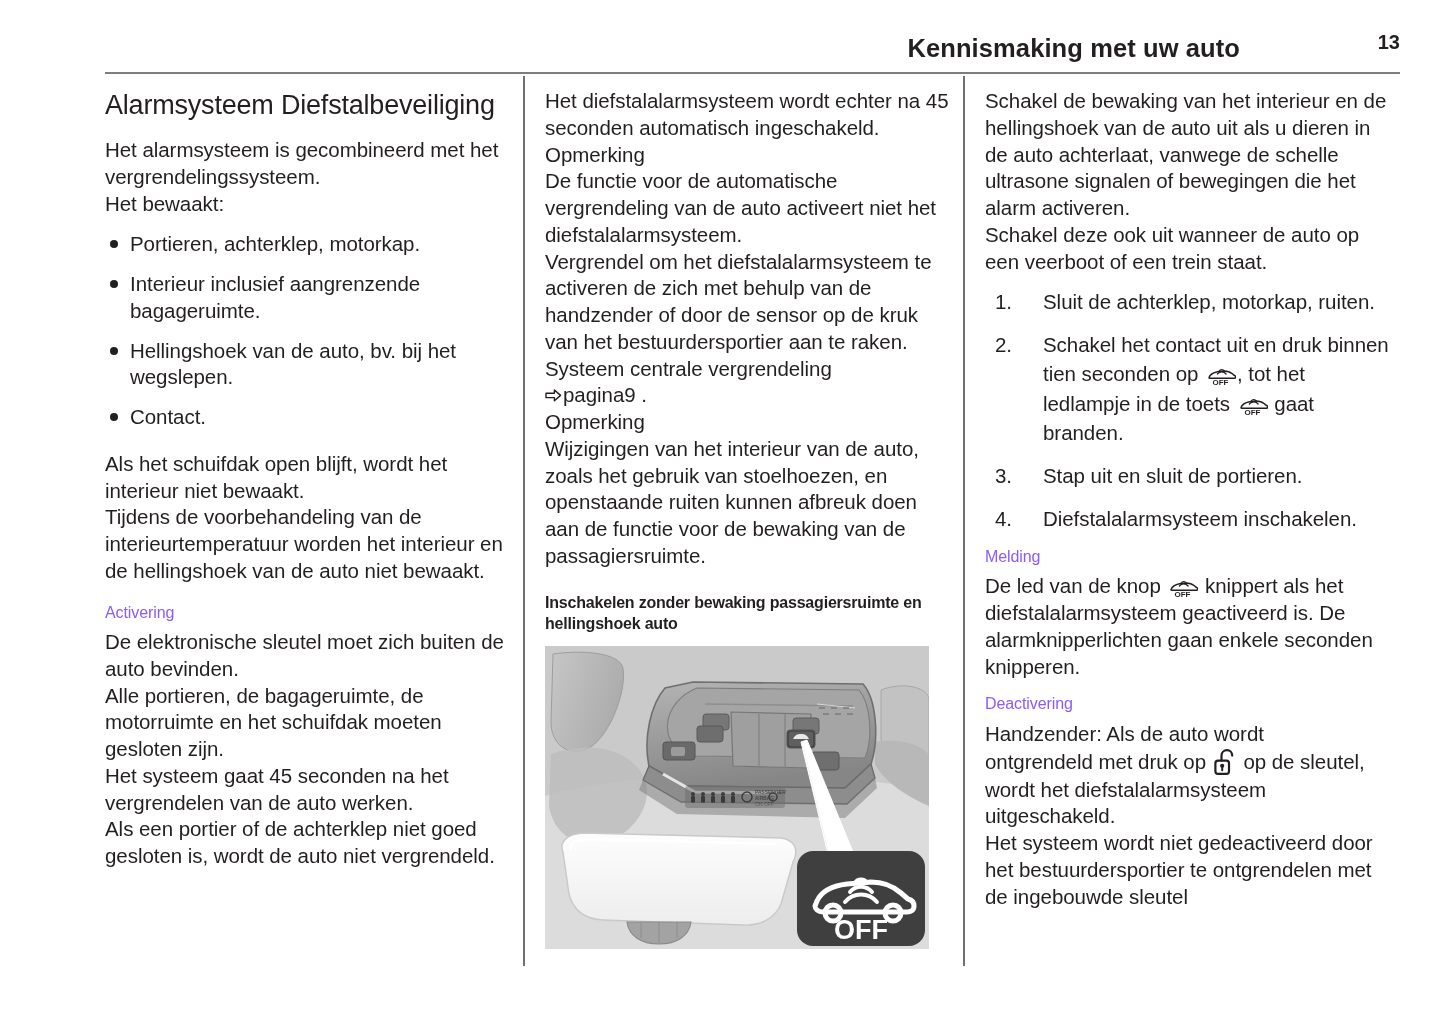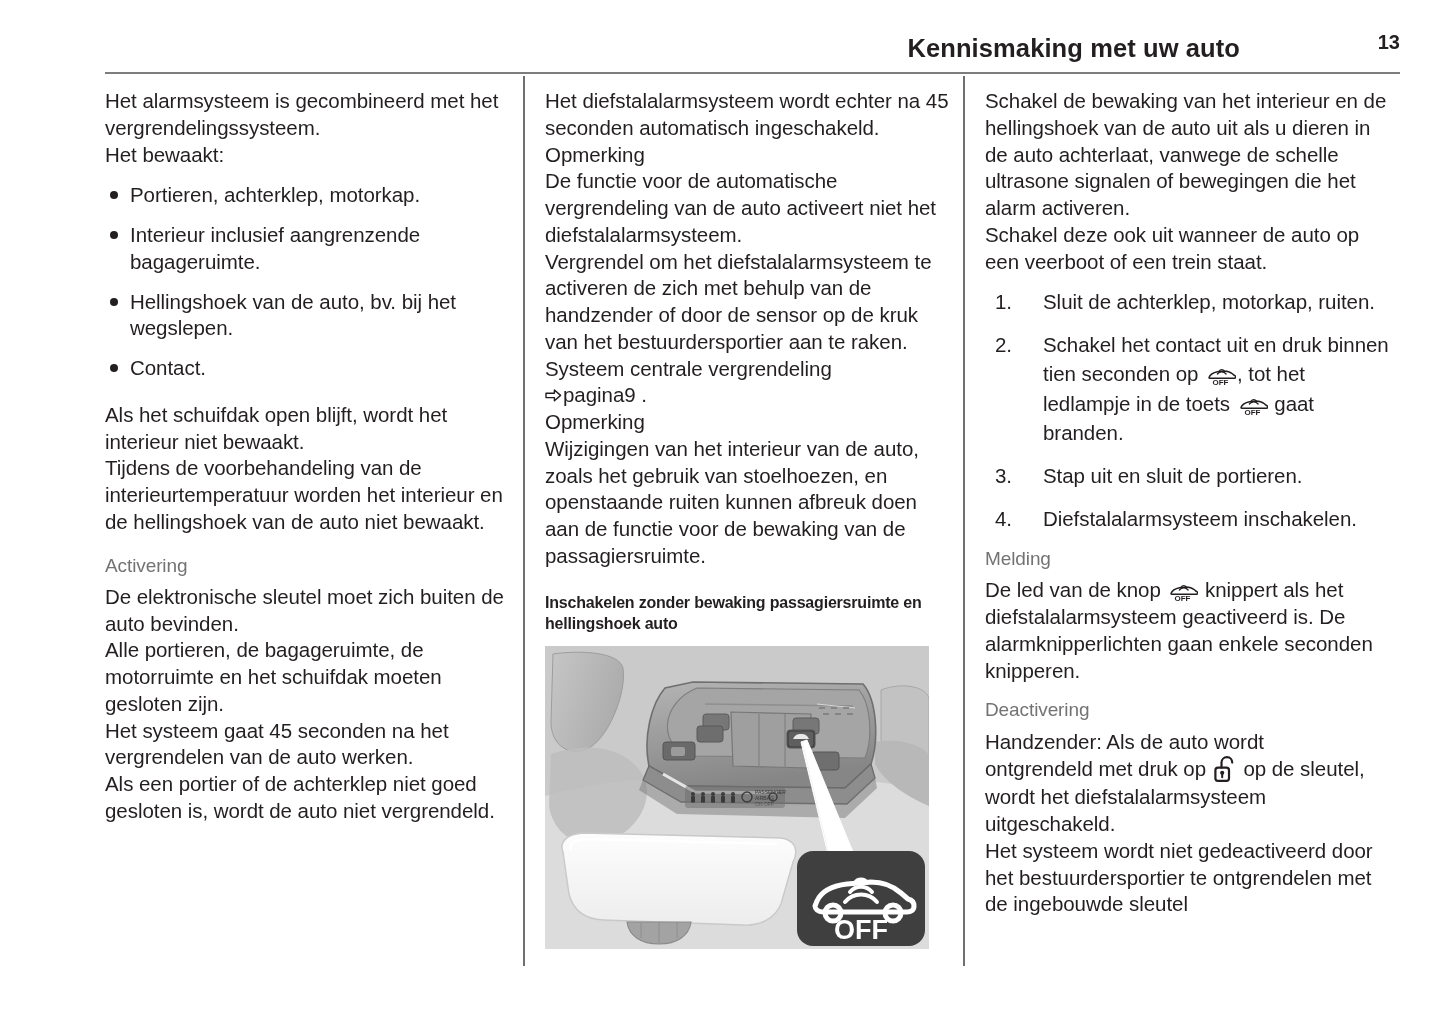--- a/index.html
+++ b/index.html
@@ -217,6 +217,7 @@
 
   <div class="col col-1">
 
+    <h1 class="sec-title">Alarmsysteem Diefstalbeveiliging</h1>
 
     <p class="body">Het alarmsysteem is gecombineerd met het vergrendelingssysteem.</p>
     <p class="body">Het bewaakt:</p>

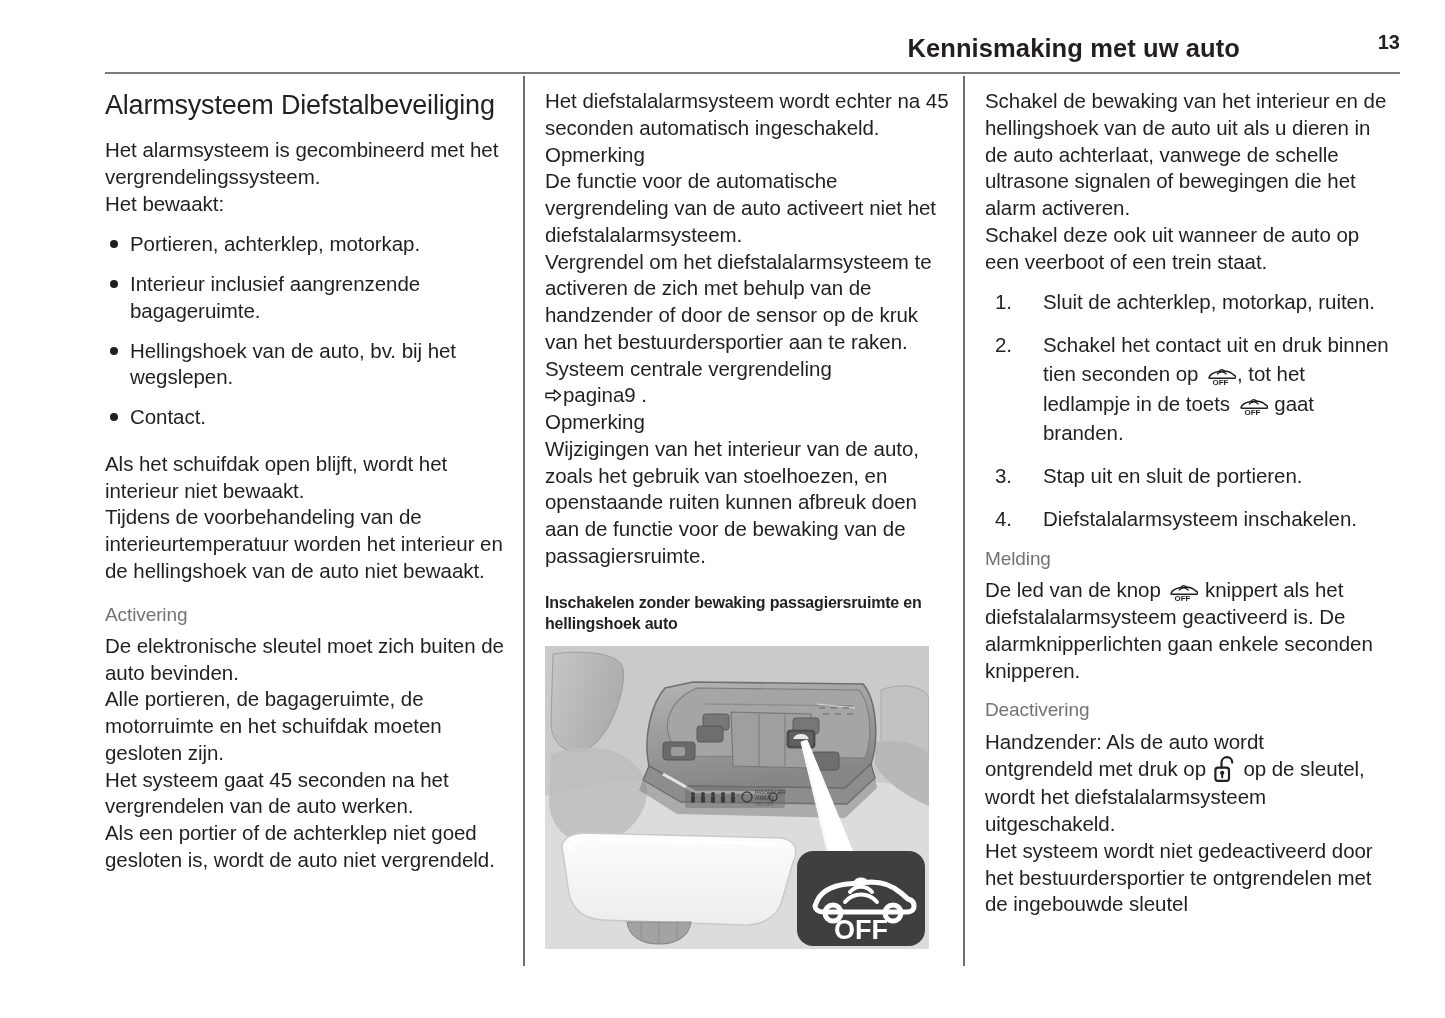--- a/index.html
+++ b/index.html
@@ -90,11 +90,11 @@
   }
   h2.sub-title {
     margin: 18px 0 6px 0;
-    font-size: 19px;
+    font-size: 16px;
     font-weight: normal;
     line-height: 1.28;
     letter-spacing: -0.1px;
-    color: #737373;
+    color: #8b5cf6;
   }
   h2.sub-title.tight { margin-top: 14px; }
 

